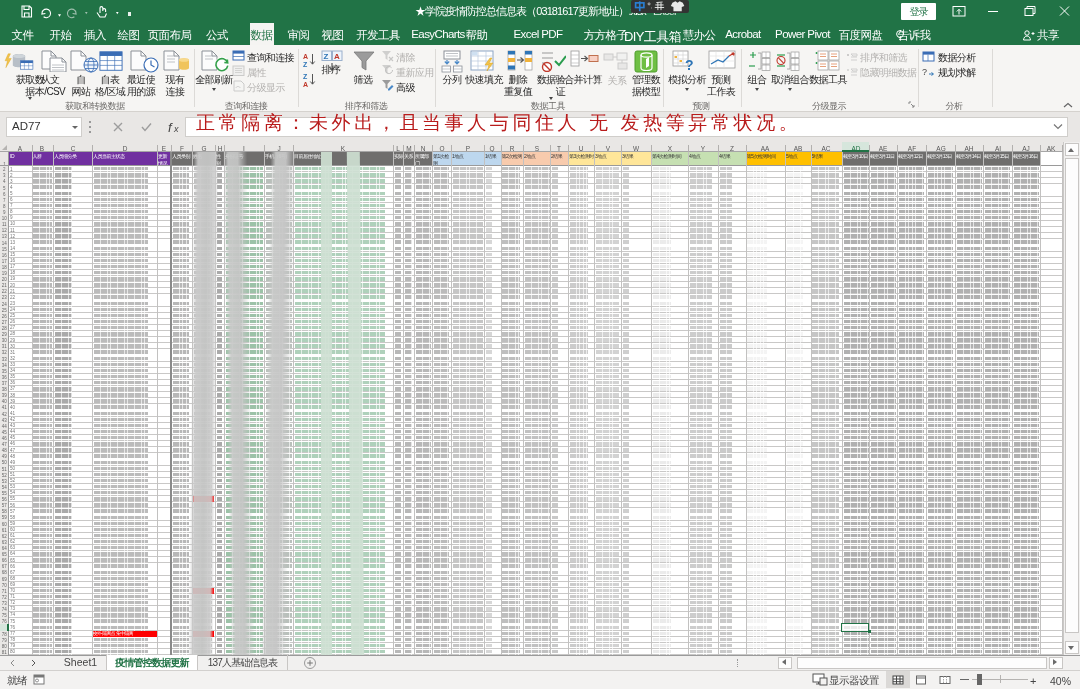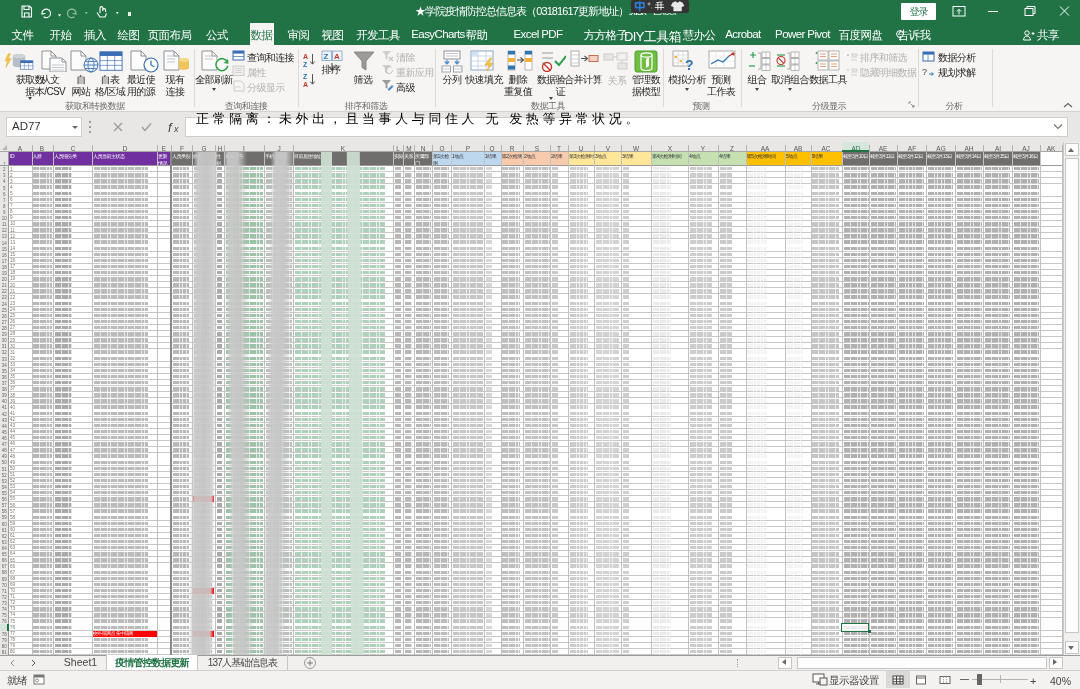--- a/index.html
+++ b/index.html
@@ -447,7 +447,7 @@
     </g>
   </svg>
 <div class="a" style="left:185px;top:117px;width:883px;height:20px;background:#fff;border:1px solid #d0cecb"></div>
-<div class="a" style="left:196px;top:110px;font-size:13px;color:#000000;letter-spacing:3.6px">正常隔离：未外出，且当事人与同住人 无 发热等异常状况。</div>
+<div class="a" style="left:196px;top:110px;font-size:19px;color:#b91c1c;letter-spacing:3.6px">正常隔离：未外出，且当事人与同住人 无 发热等异常状况。</div>
 <svg class="a" style="left:1052px;top:123px" width="12" height="8" viewBox="0 0 12 8">
     <path d="M2 1.5l4 4 4-4" stroke="#777" fill="none" stroke-width="1.2"></path>
   </svg>

